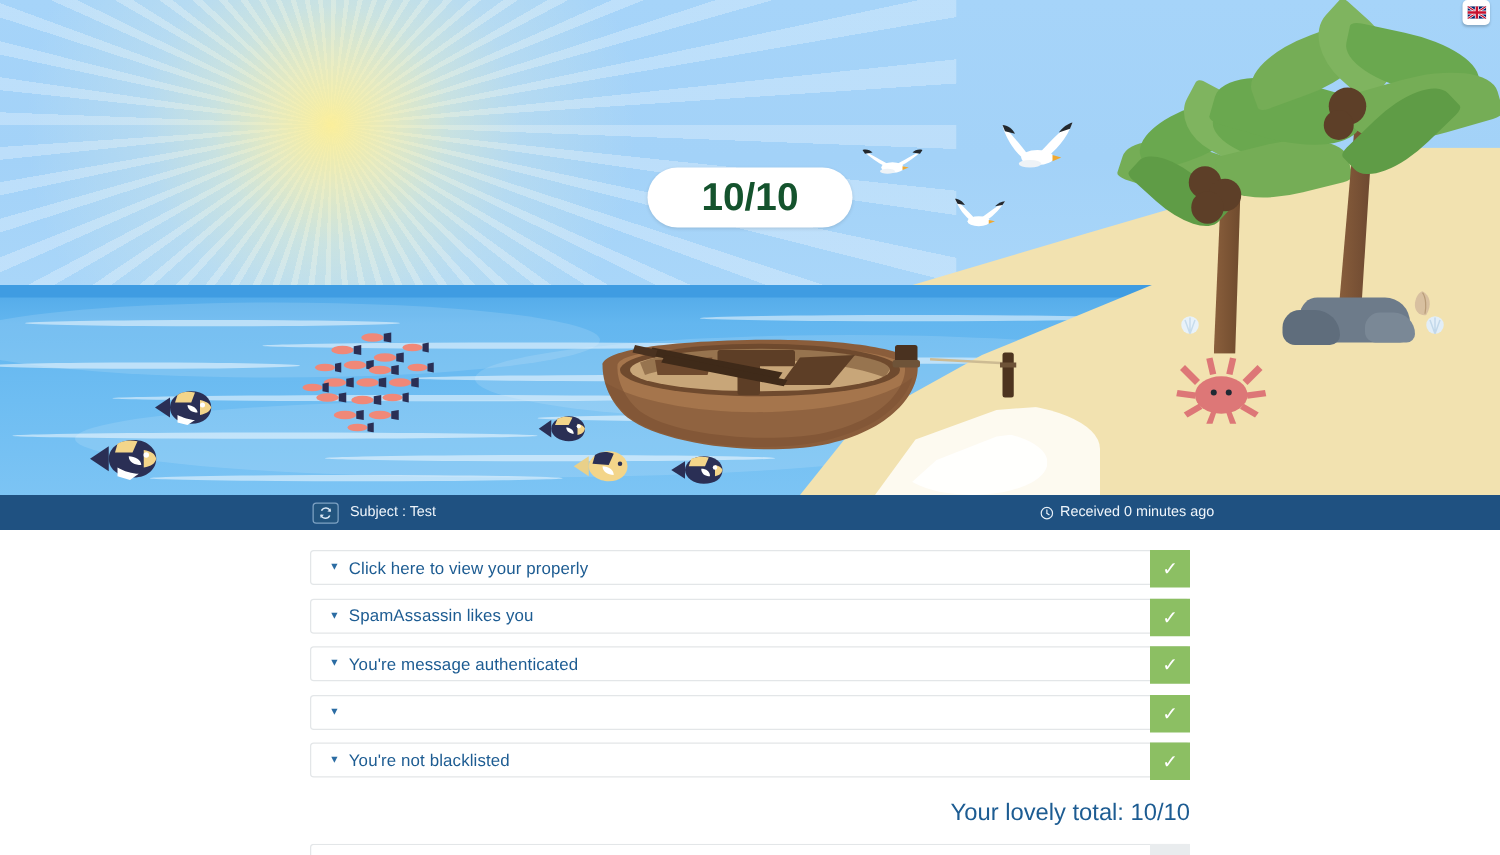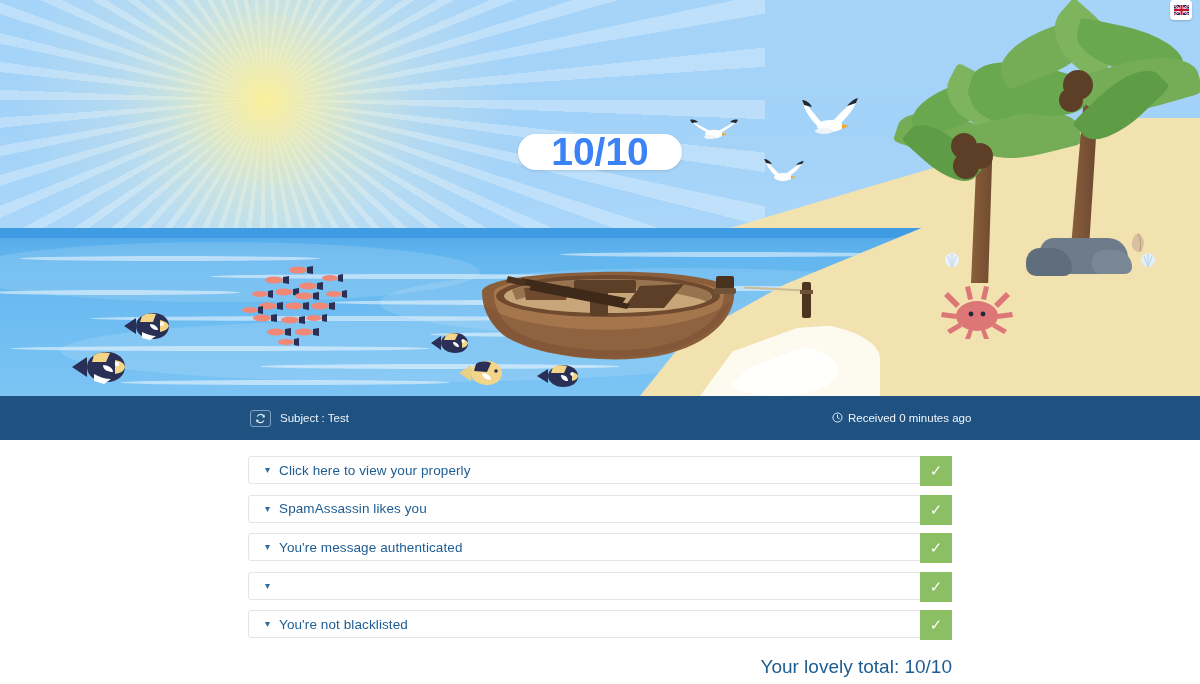--- a/index.html
+++ b/index.html
@@ -109,10 +109,10 @@
   }
   .score-pill {
     position:absolute; left:518px; top:134px;
-    width:164px; height:36px; border-radius:26px;
+    width:164px; height:48px; border-radius:26px;
     background:#ffffff;
     display:flex; align-items:center; justify-content:center;
-    font-size:39px; font-weight:bold; color:#3b82f6;
+    font-size:31px; font-weight:bold; color:#14532d;
     box-shadow:0 1px 3px rgba(0,0,0,.12);
   }
 

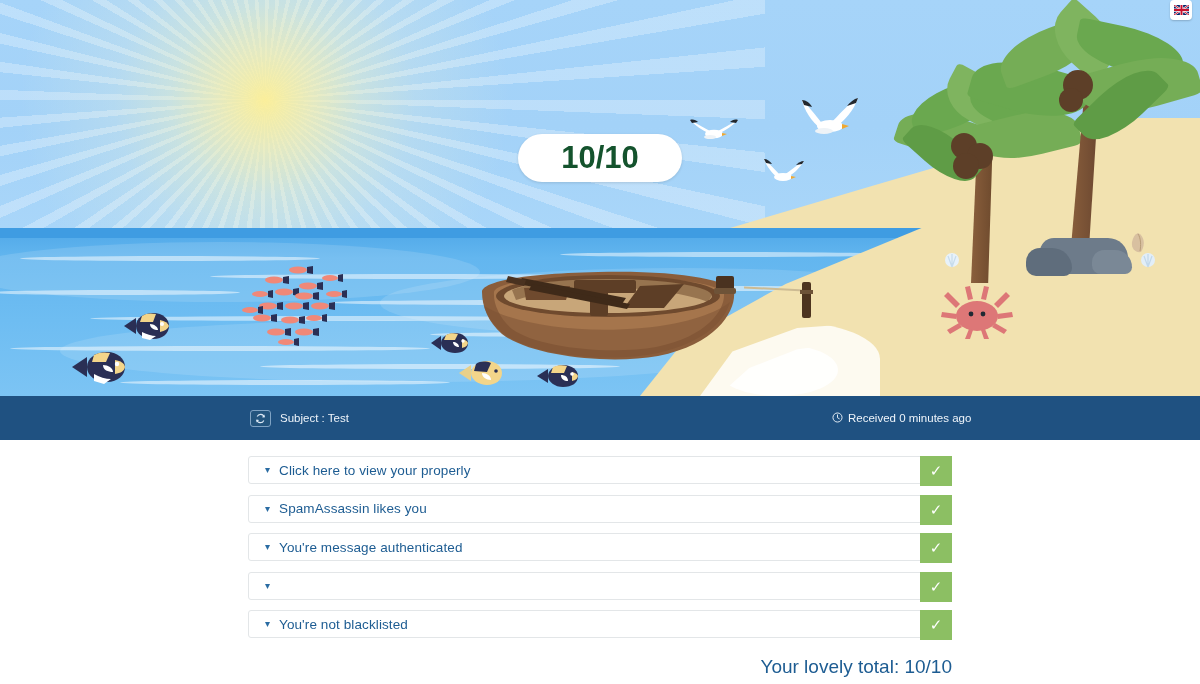--- a/index.html
+++ b/index.html
@@ -119,7 +119,7 @@
   
   .statusbar {
     position:relative;
-    width:1200px; height:44px;
+    width:1200px; height:28px;
     background:#1f5181;
     display:flex; align-items:center;
     color:#eef4fa; font-size:11.5px;

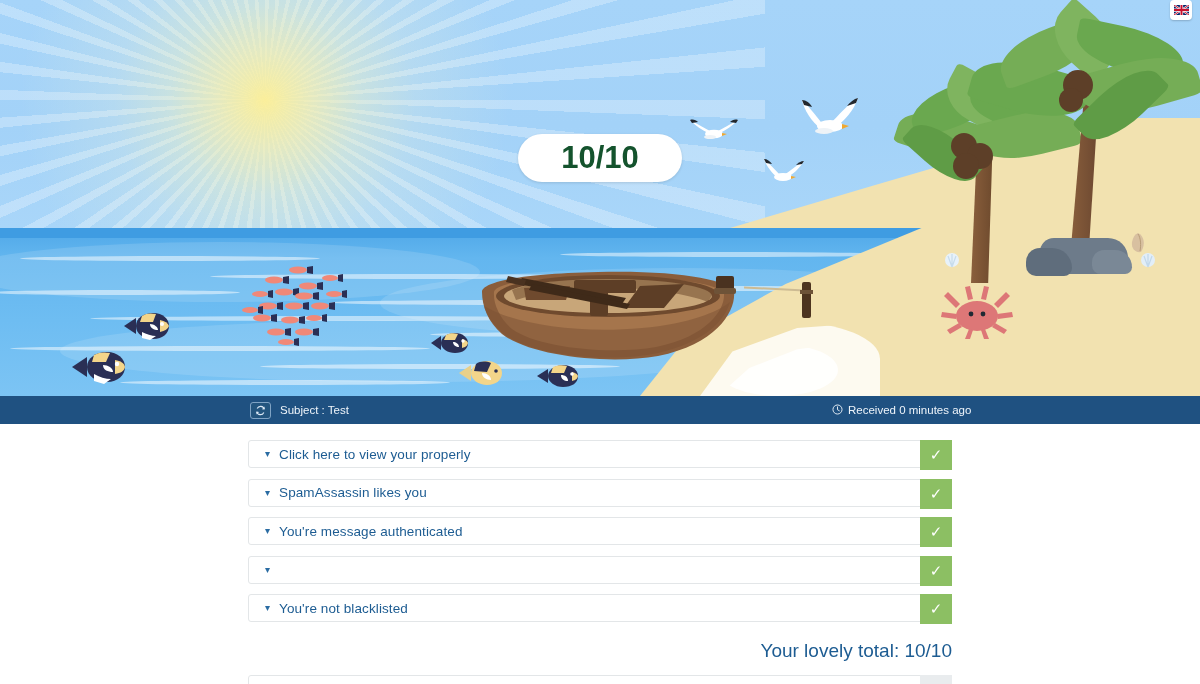--- a/index.html
+++ b/index.html
@@ -130,7 +130,7 @@
     background:#23557f; display:flex; align-items:center; justify-content:center;
     cursor:pointer;
   }
-  .sb-right { position:absolute; left:832px; display:flex; gap:5px; }
+  .sb-right { position:absolute; left:832px; display:flex; align-items:center; gap:5px; }
 
   
   .results { width:1200px; padding-top:16px; background:#fff; }

